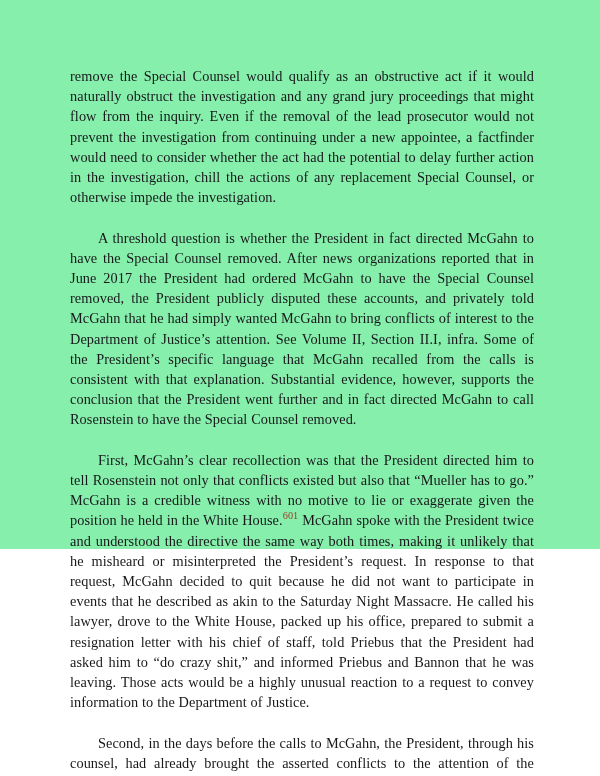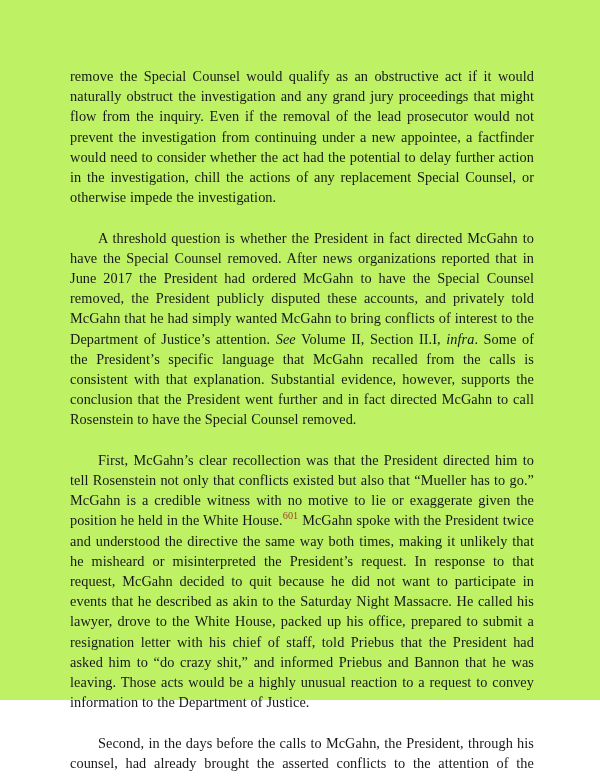--- a/index.html
+++ b/index.html
@@ -19,8 +19,8 @@
   .page {
     position: relative;
     width: 600px;
-    height: 700px;
-    background: #bef264;
+    height: 549px;
+    background: #86efac;
     box-sizing: border-box;
   }
   .text-column {

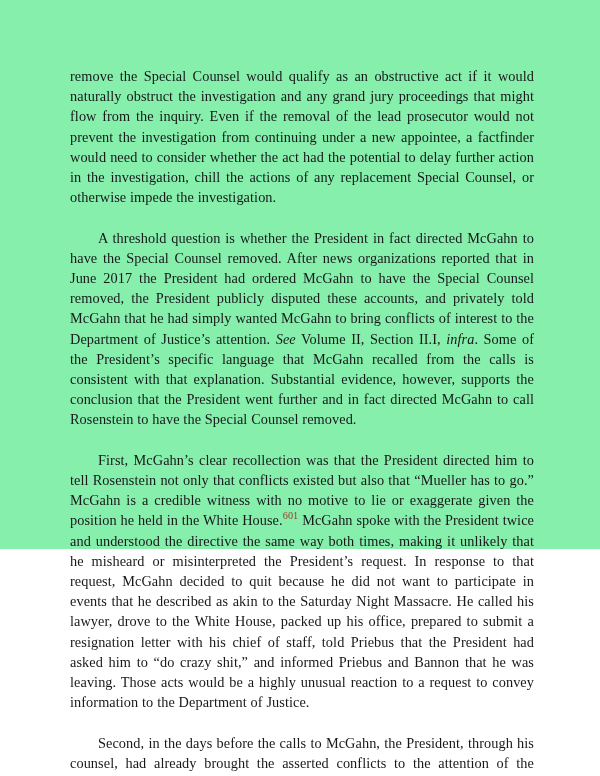--- a/index.html
+++ b/index.html
@@ -47,7 +47,6 @@
     text-indent: 28px;
   }
   .italic {
-    font-style: italic;
   }
   .footnote-ref {
     font-size: 0.72em;

